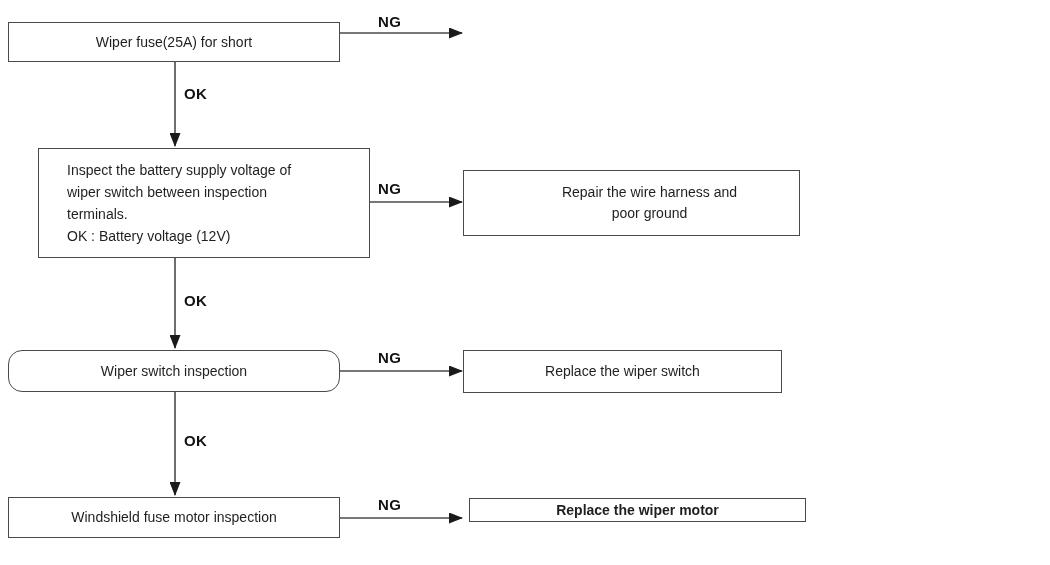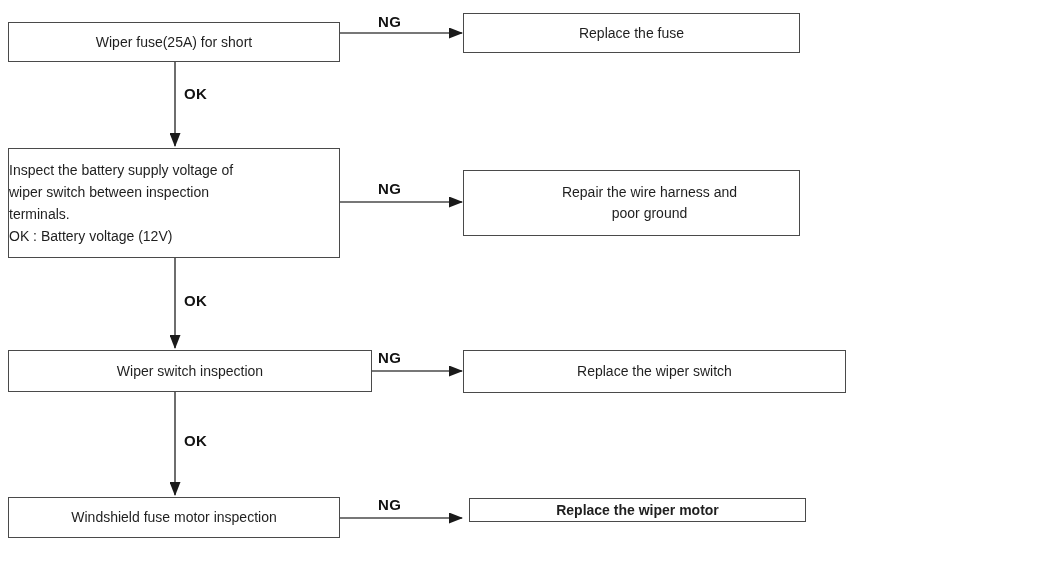--- a/index.html
+++ b/index.html
@@ -81,9 +81,6 @@
     <div>Wiper fuse(25A) for short</div>
   </div>
   <div class="edge-label ng-label" style="left:378px; top:13px;">NG</div>
-  <div class="node" style="left:463px; top:13px; width:337px; height:40px;">
-    <div>Replace the fuse</div>
-  </div>
   <div class="edge-label" style="left:184px; top:85px;">OK</div>
 
   <div class="node left-align" style="left:8px; top:148px; width:332px; height:110px;">

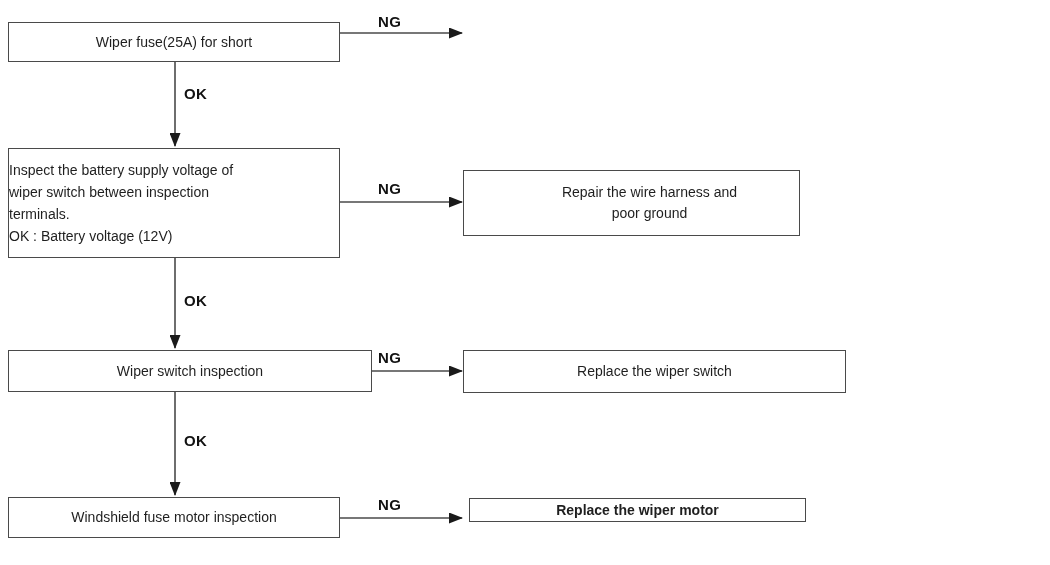--- a/index.html
+++ b/index.html
@@ -40,8 +40,9 @@
   .node.left-align {
     align-items: flex-start;
     text-align: left;
-    padding: 0 0;
+    padding: 0 28px;
     line-height: 22px;
+    margin-left: 30px;
   }
   .edge-label {
     position: absolute;

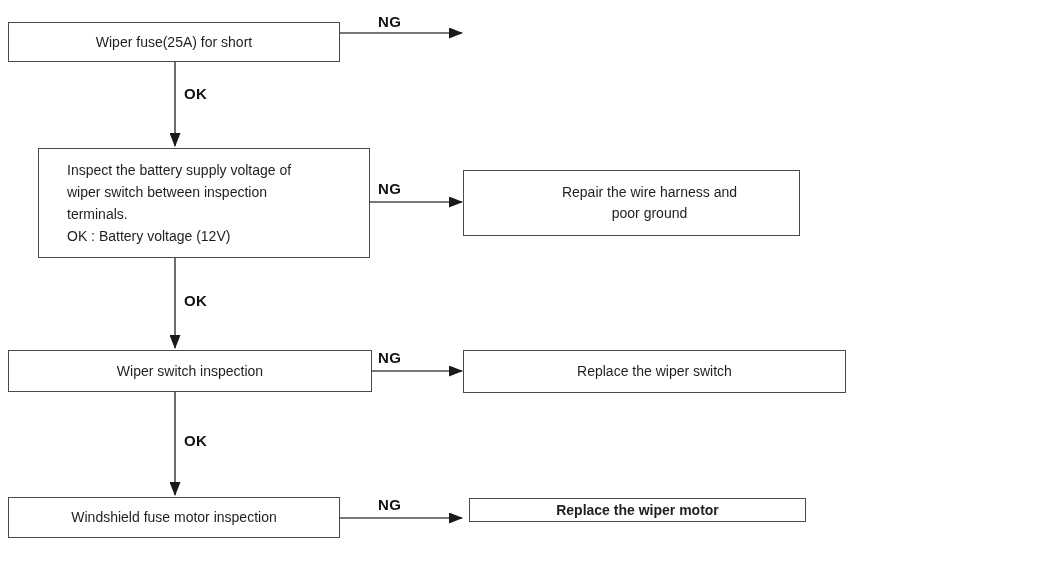--- a/index.html
+++ b/index.html
@@ -97,7 +97,7 @@
   </div>
   <div class="edge-label" style="left:184px; top:292px;">OK</div>
 
-  <div class="node" style="left:8px; top:350px; width:364px; height:42px;">
+  <div class="node" style="left:8px; top:350px; width:332px; height:42px;border-radius:14px;">
     <div>Wiper switch inspection</div>
   </div>
   <div class="edge-label ng-label" style="left:378px; top:349px;">NG</div>

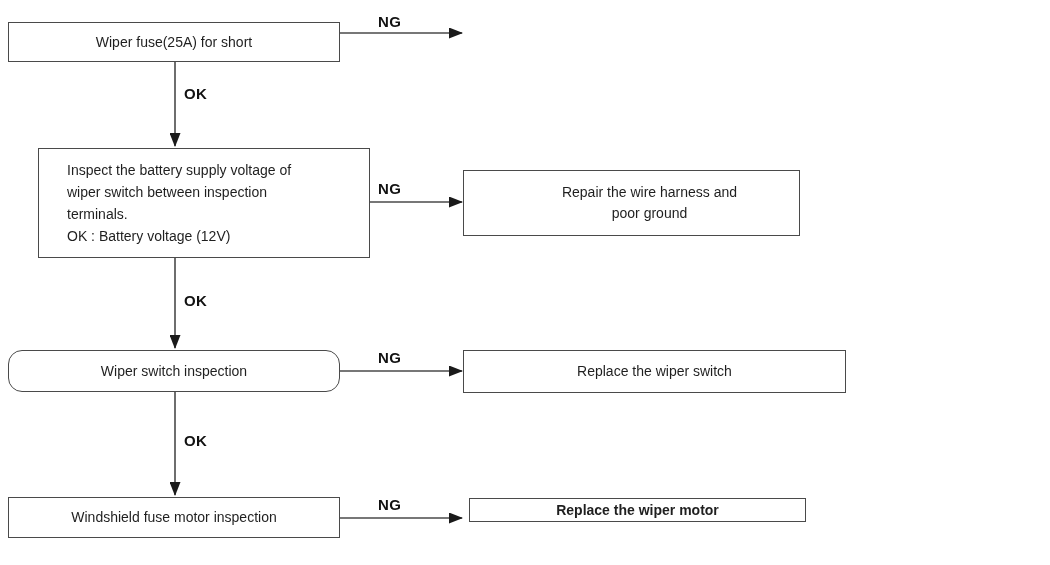--- a/index.html
+++ b/index.html
@@ -101,7 +101,7 @@
     <div>Wiper switch inspection</div>
   </div>
   <div class="edge-label ng-label" style="left:378px; top:349px;">NG</div>
-  <div class="node" style="left:463px; top:350px; width:383px; height:43px;">
+  <div class="node" style="left:463px; top:350px; width:319px; height:43px;">
     <div>Replace the wiper switch</div>
   </div>
   <div class="edge-label" style="left:184px; top:432px;">OK</div>

